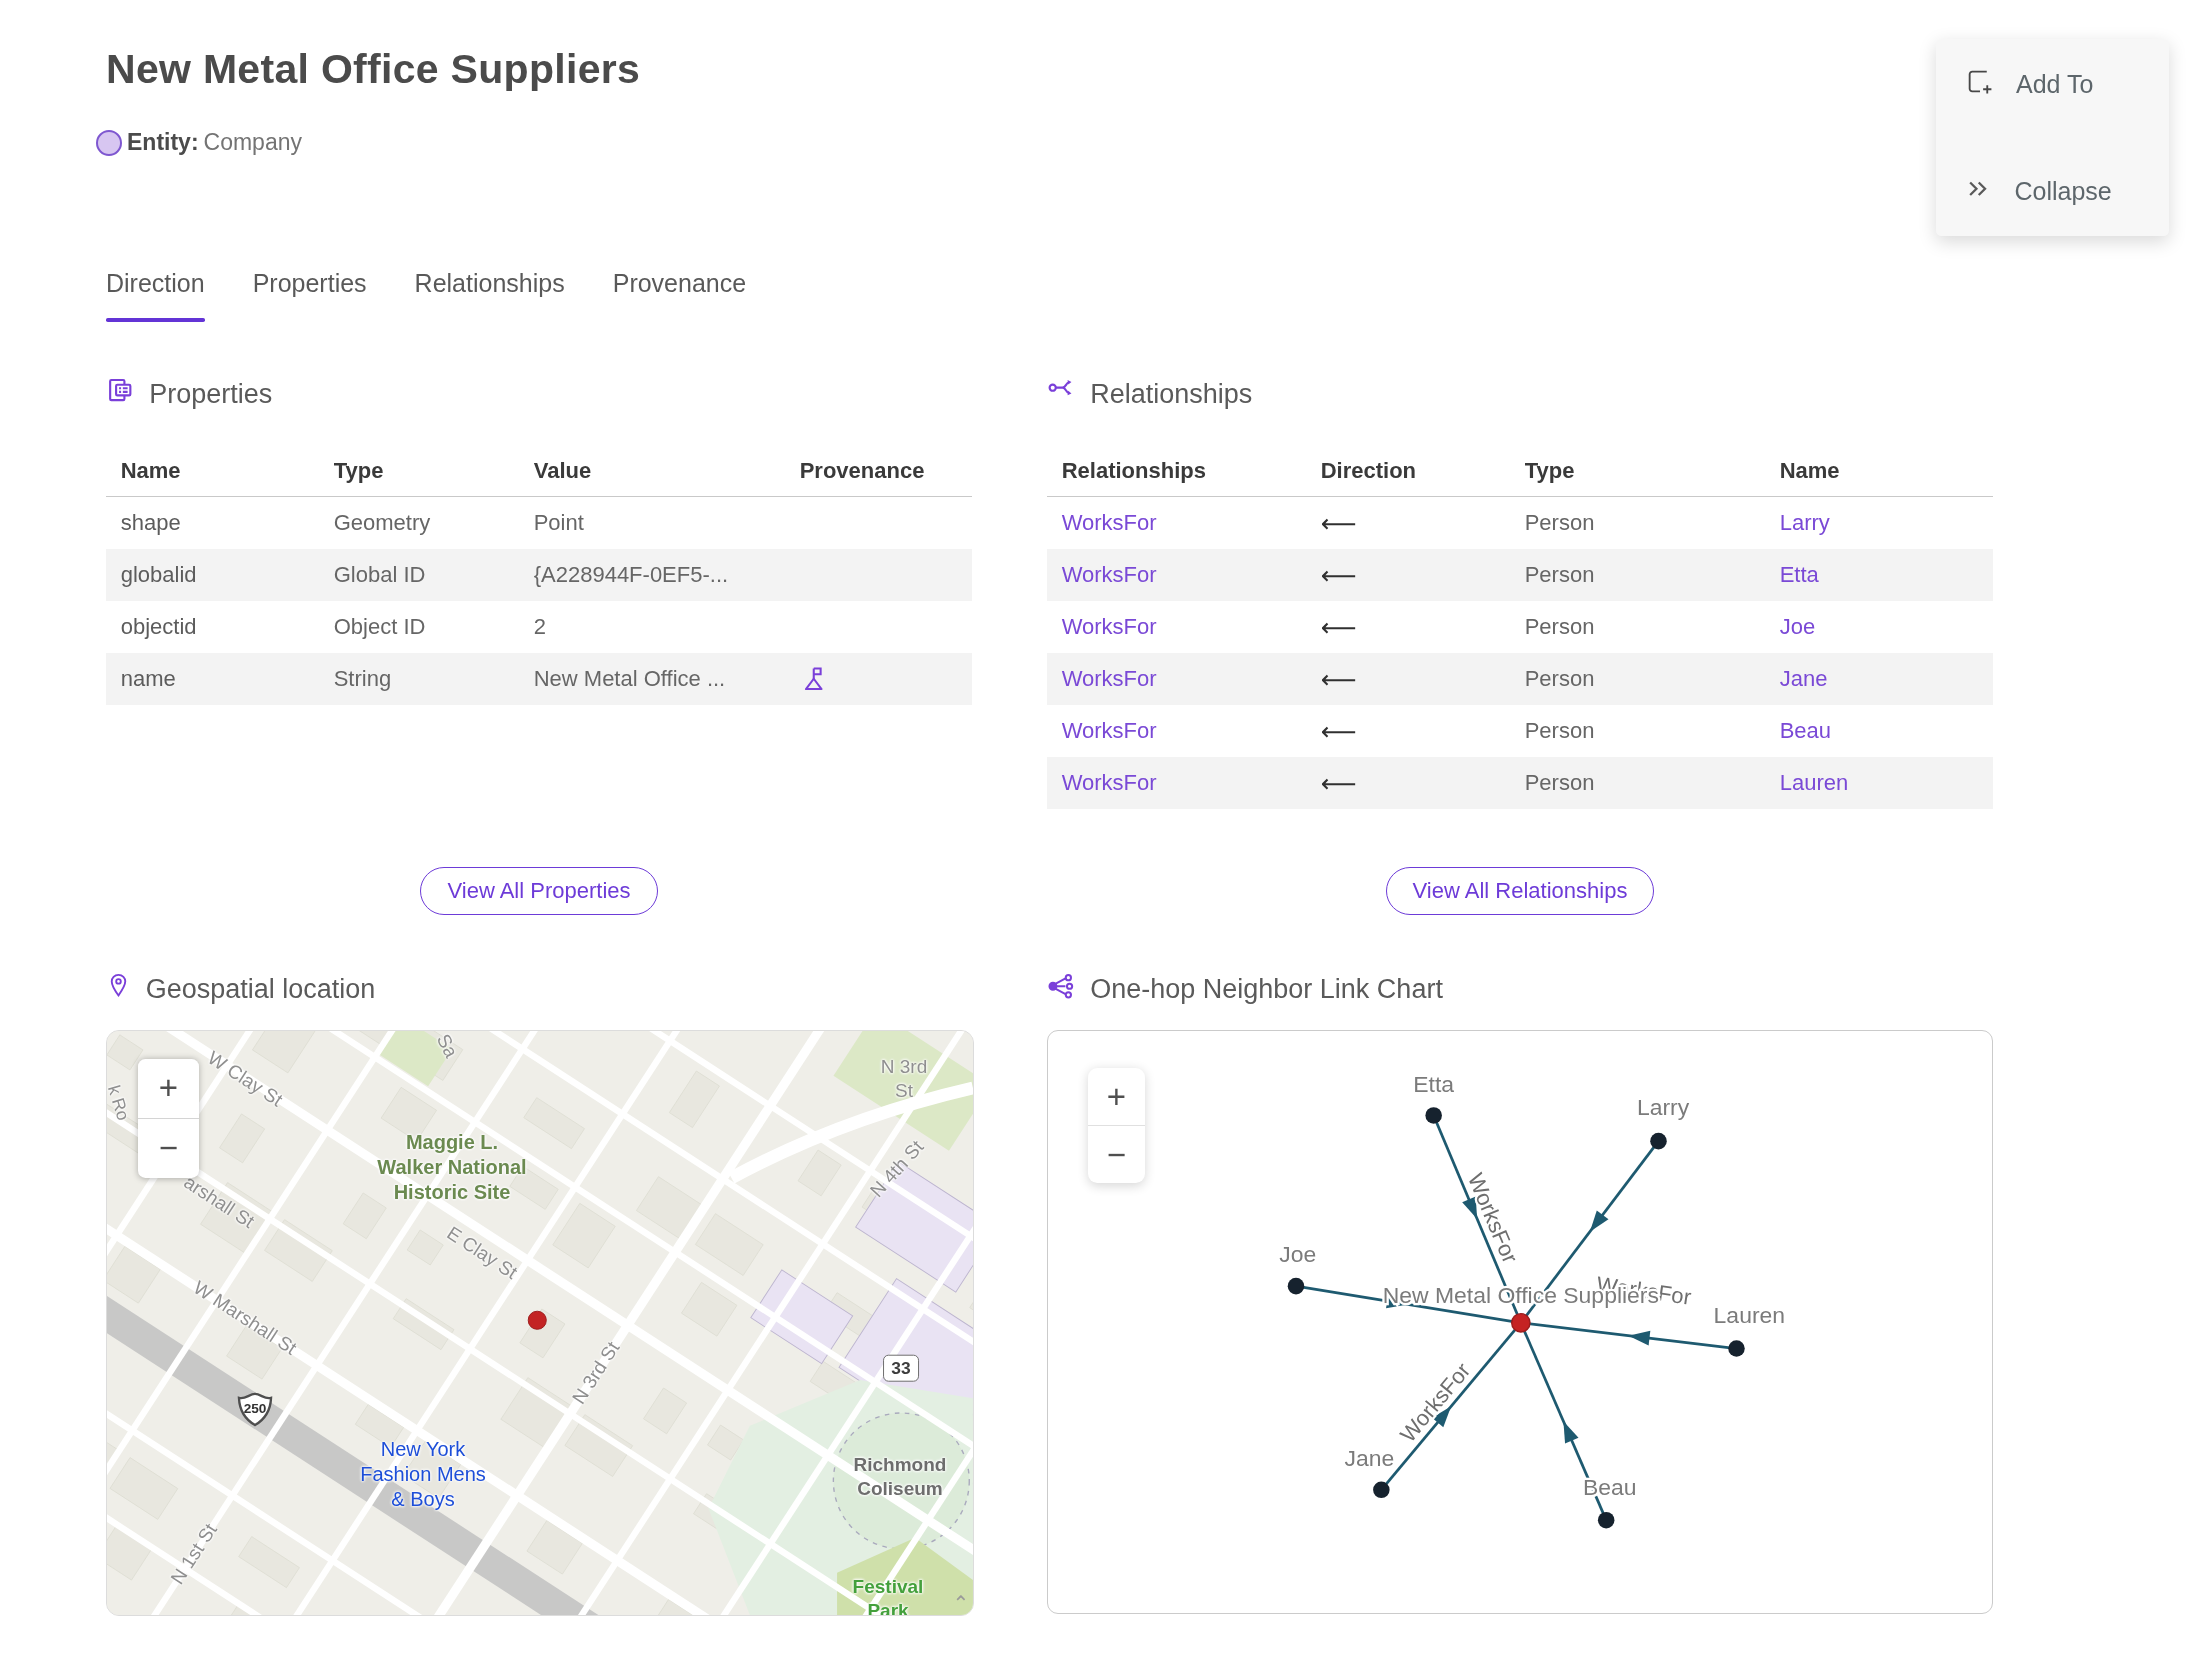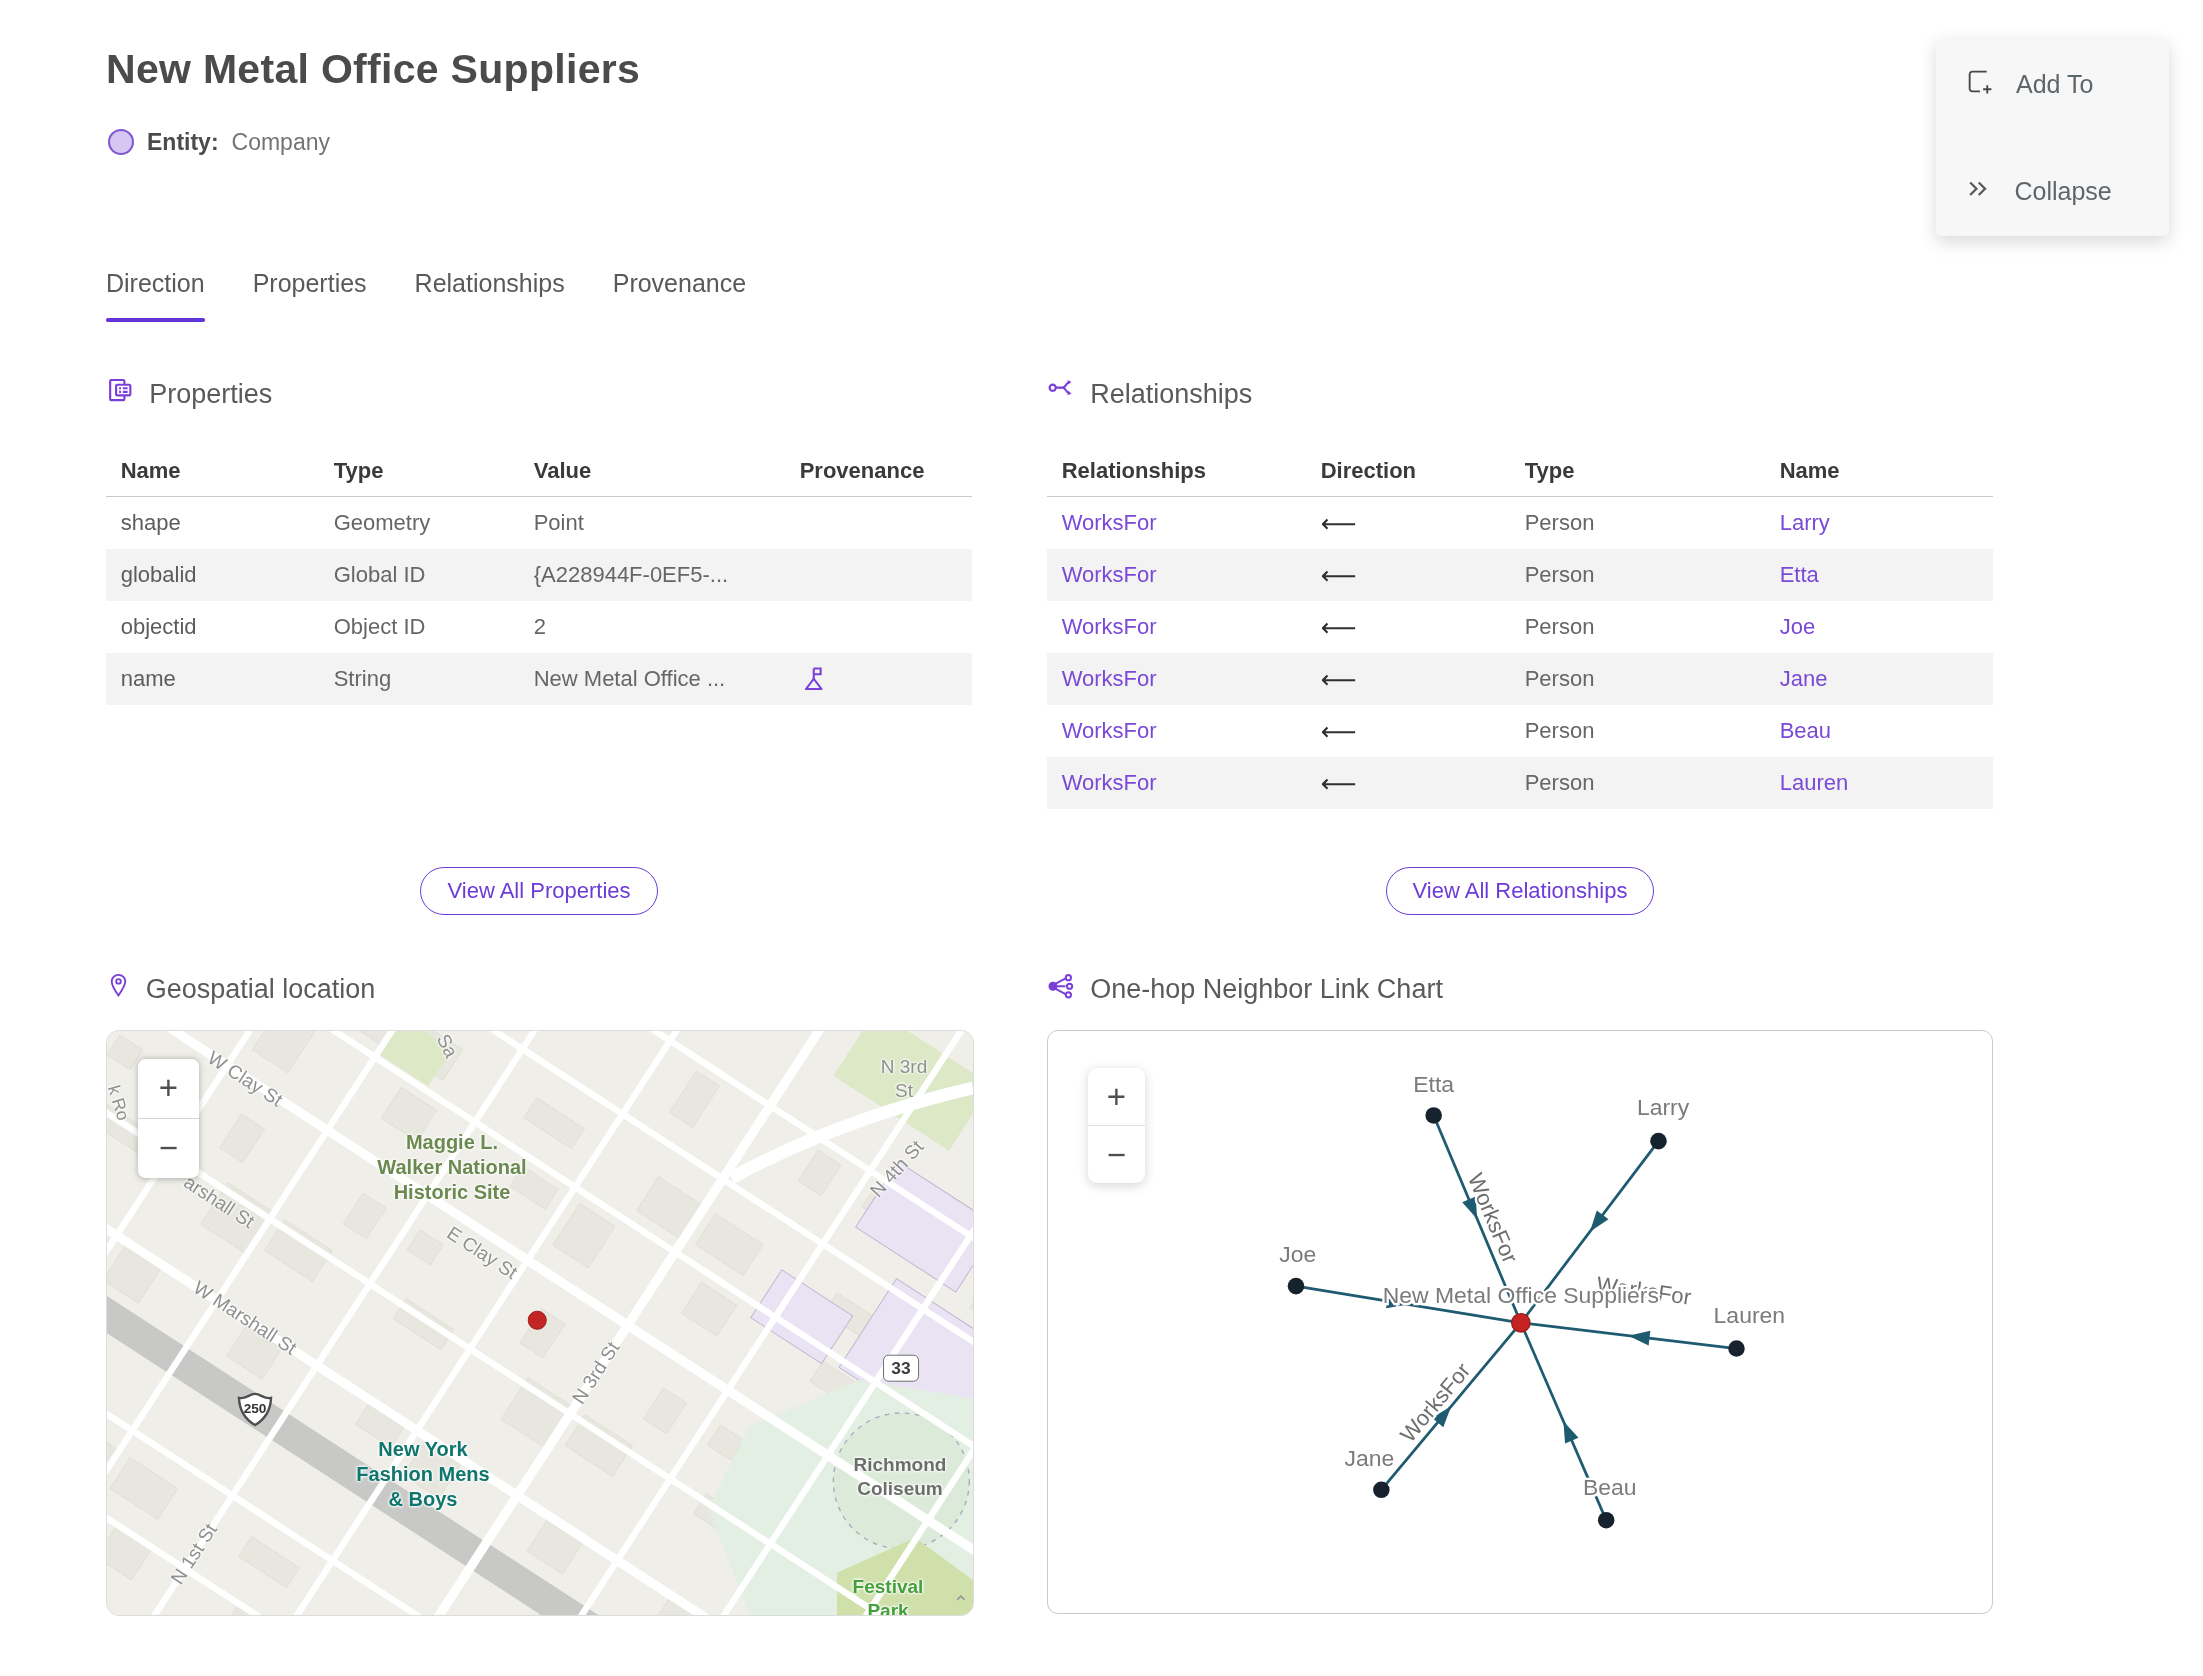--- a/index.html
+++ b/index.html
@@ -9,7 +9,7 @@
 
   
   .page-title{left:106px;top:46px;font-size:41px;font-weight:700;color:#4b4b4b;letter-spacing:0.3px}
-  .entity-row{left:108px;top:129px;display:flex;align-items:flex-start;gap:13px;font-size:23px}
+  .entity-row{left:96px;top:129px;display:flex;align-items:center;gap:5px;font-size:23px}
   .entity-dot{width:22px;height:22px;border-radius:50%;background:#d7c6f1;border:2.8px solid #7e57d0}
   .entity-label{font-weight:700;color:#4b4b4b}
   .entity-type{color:#747474}

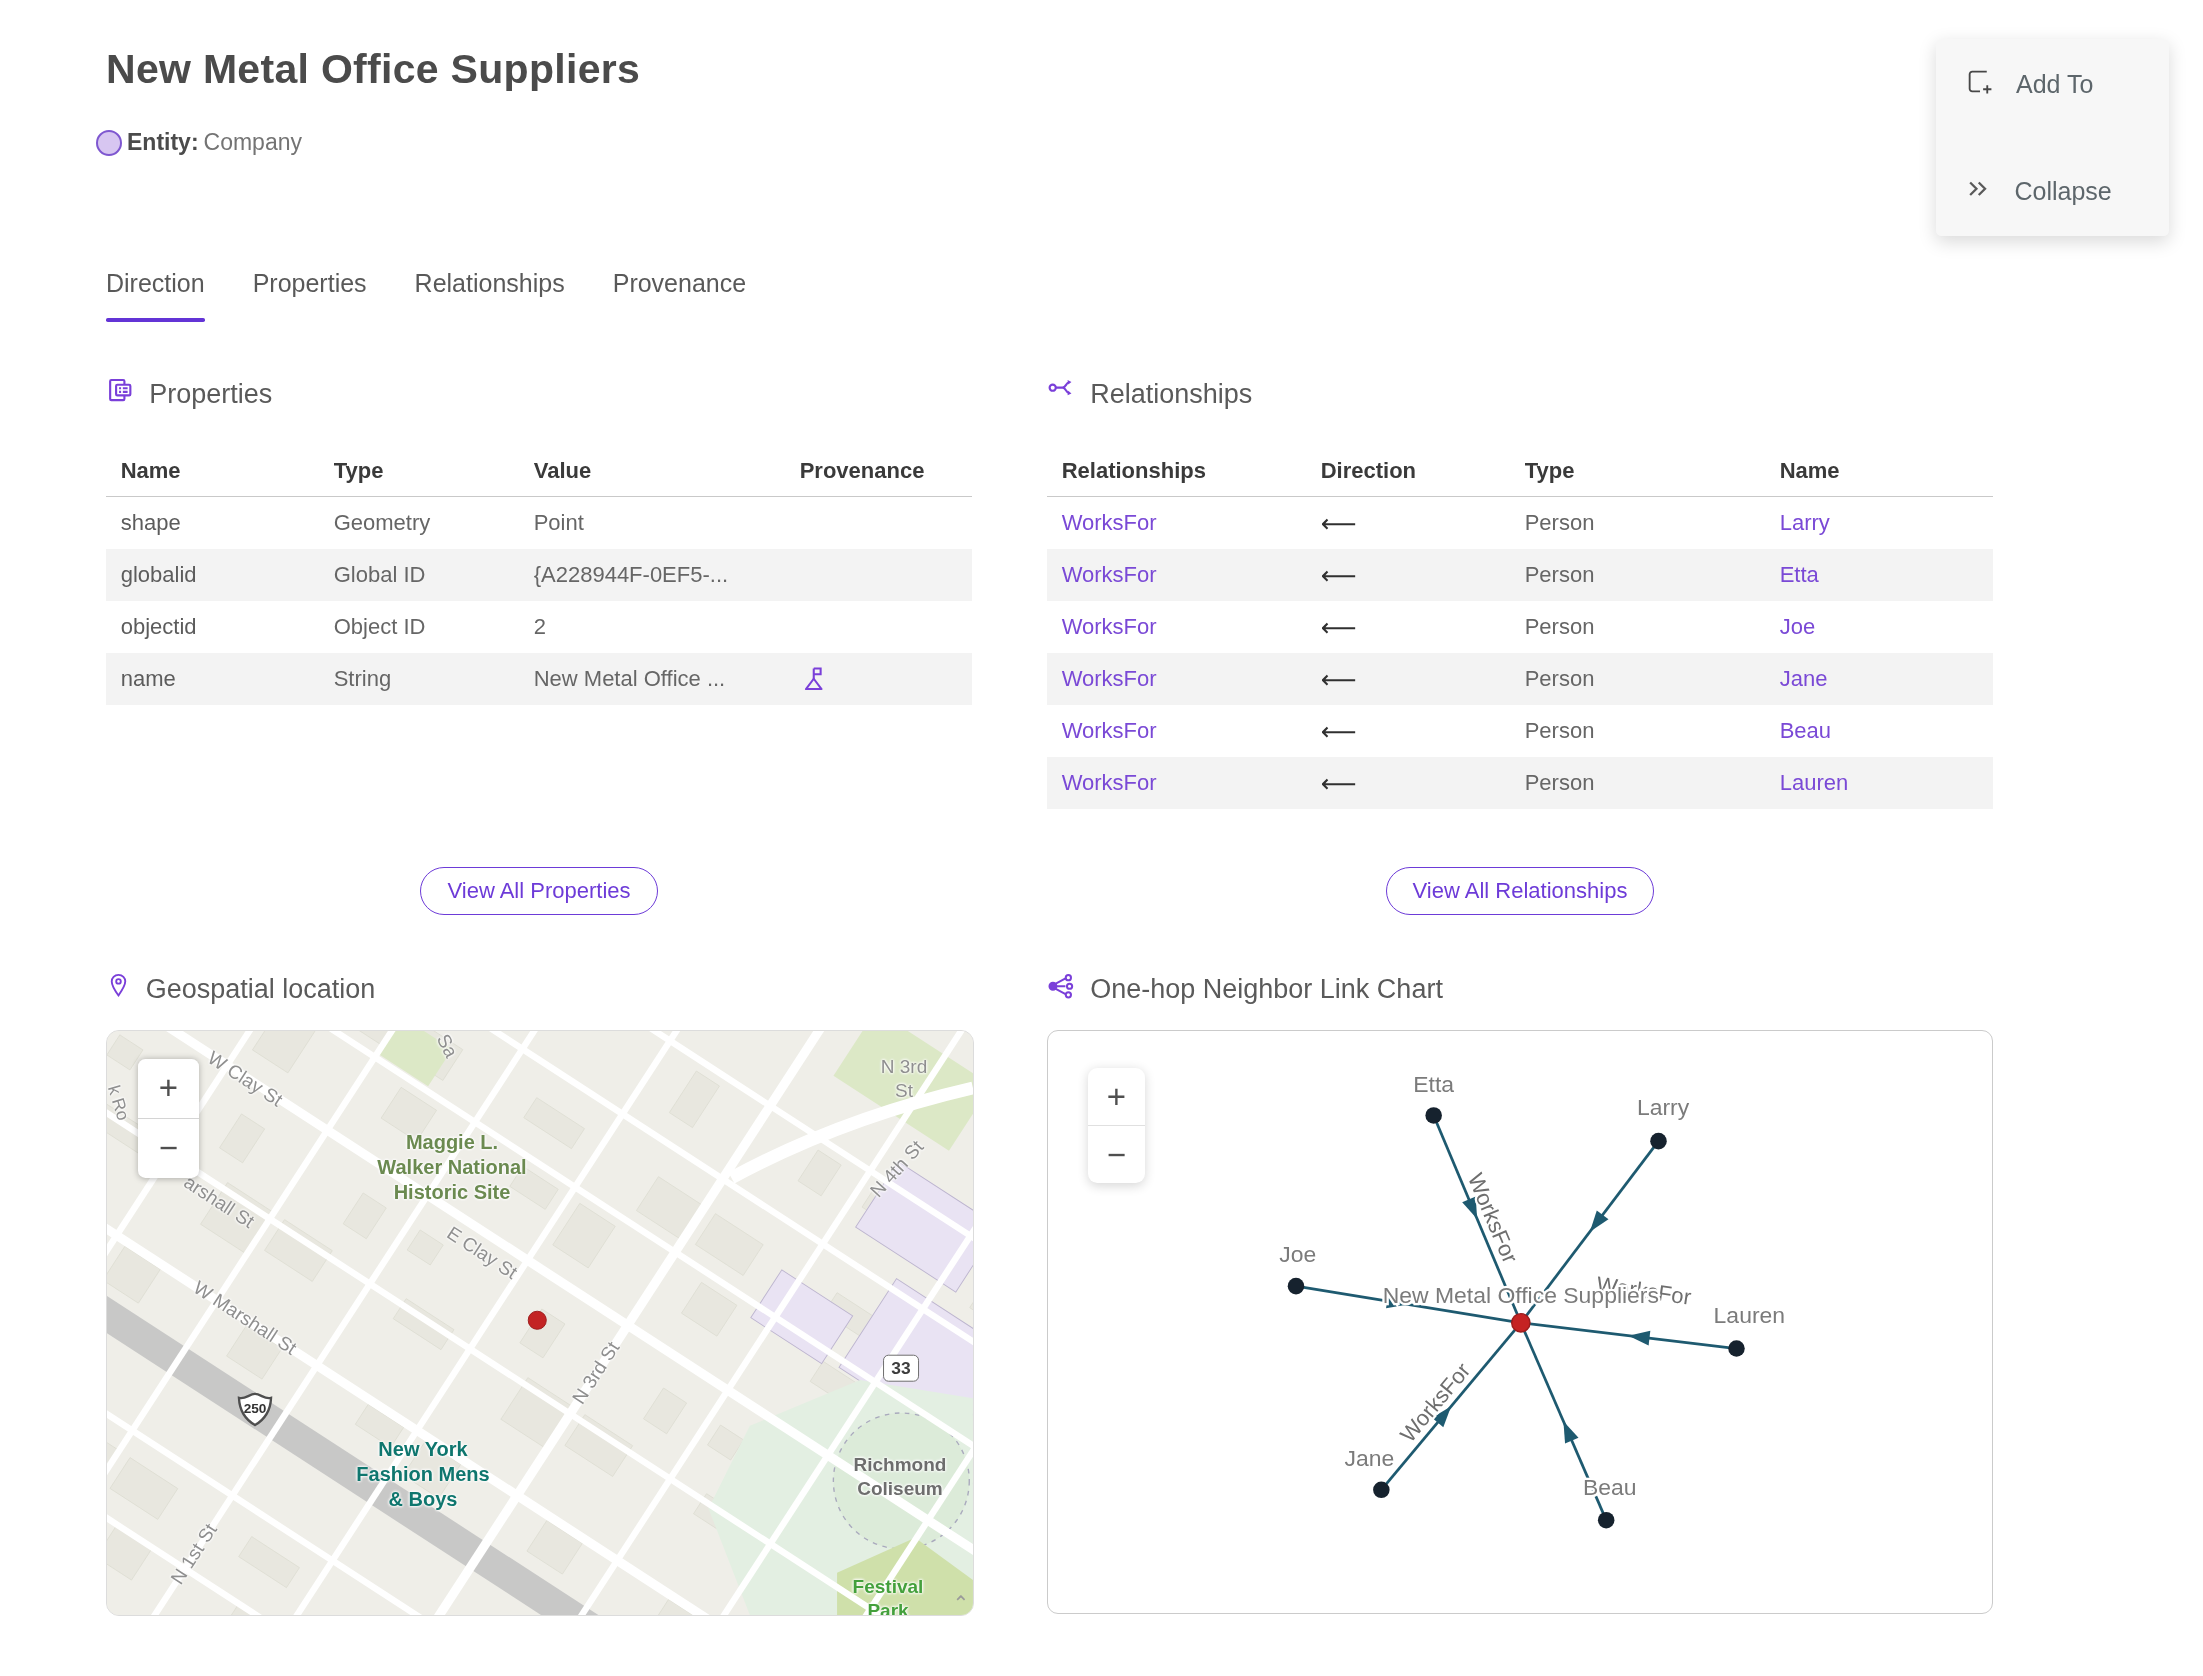--- a/index.html
+++ b/index.html
@@ -444,7 +444,7 @@
       <div class="mlabel" style="left: 345px; top: 136px; font-size: 20px; color: rgb(107, 138, 80); font-weight: 700; transform: translate(-50%, -50%) rotate(0deg);">Maggie L.
 Walker National
 Historic Site</div>
-      <div class="mlabel" style="left: 316px; top: 443px; font-size: 20px; color: #0f766e; font-weight: 700; transform: translate(-50%, -50%) rotate(0deg);">New York
+      <div class="mlabel" style="left: 316px; top: 443px; font-size: 20px; color: #1d4ed8; font-weight: 400; transform: translate(-50%, -50%) rotate(0deg);">New York
 Fashion Mens
 &amp; Boys</div>
       <div class="mlabel" style="left: 793px; top: 446px; font-size: 19px; color: rgb(109, 109, 109); font-weight: 700; transform: translate(-50%, -50%) rotate(0deg);">Richmond

